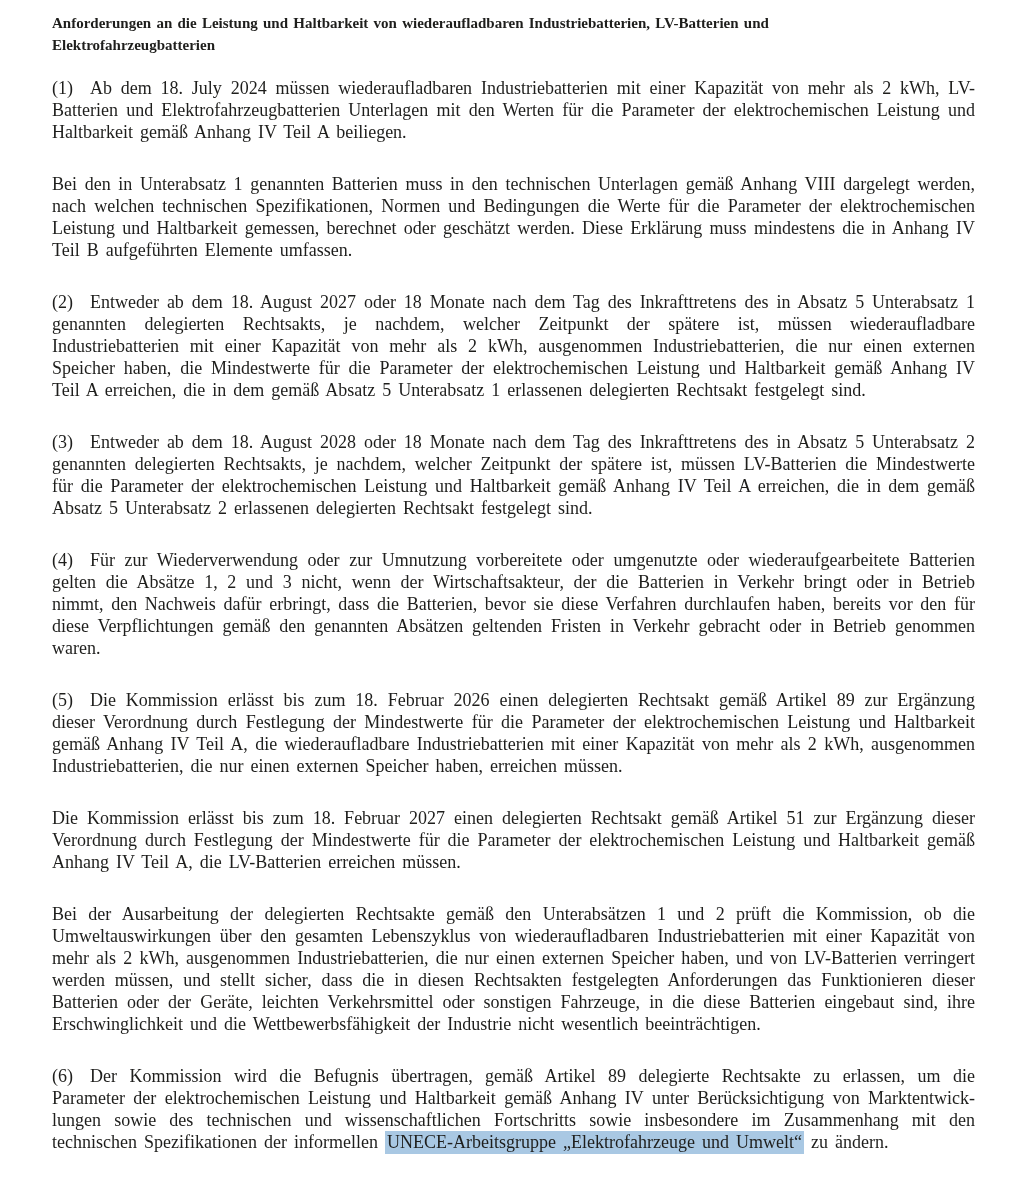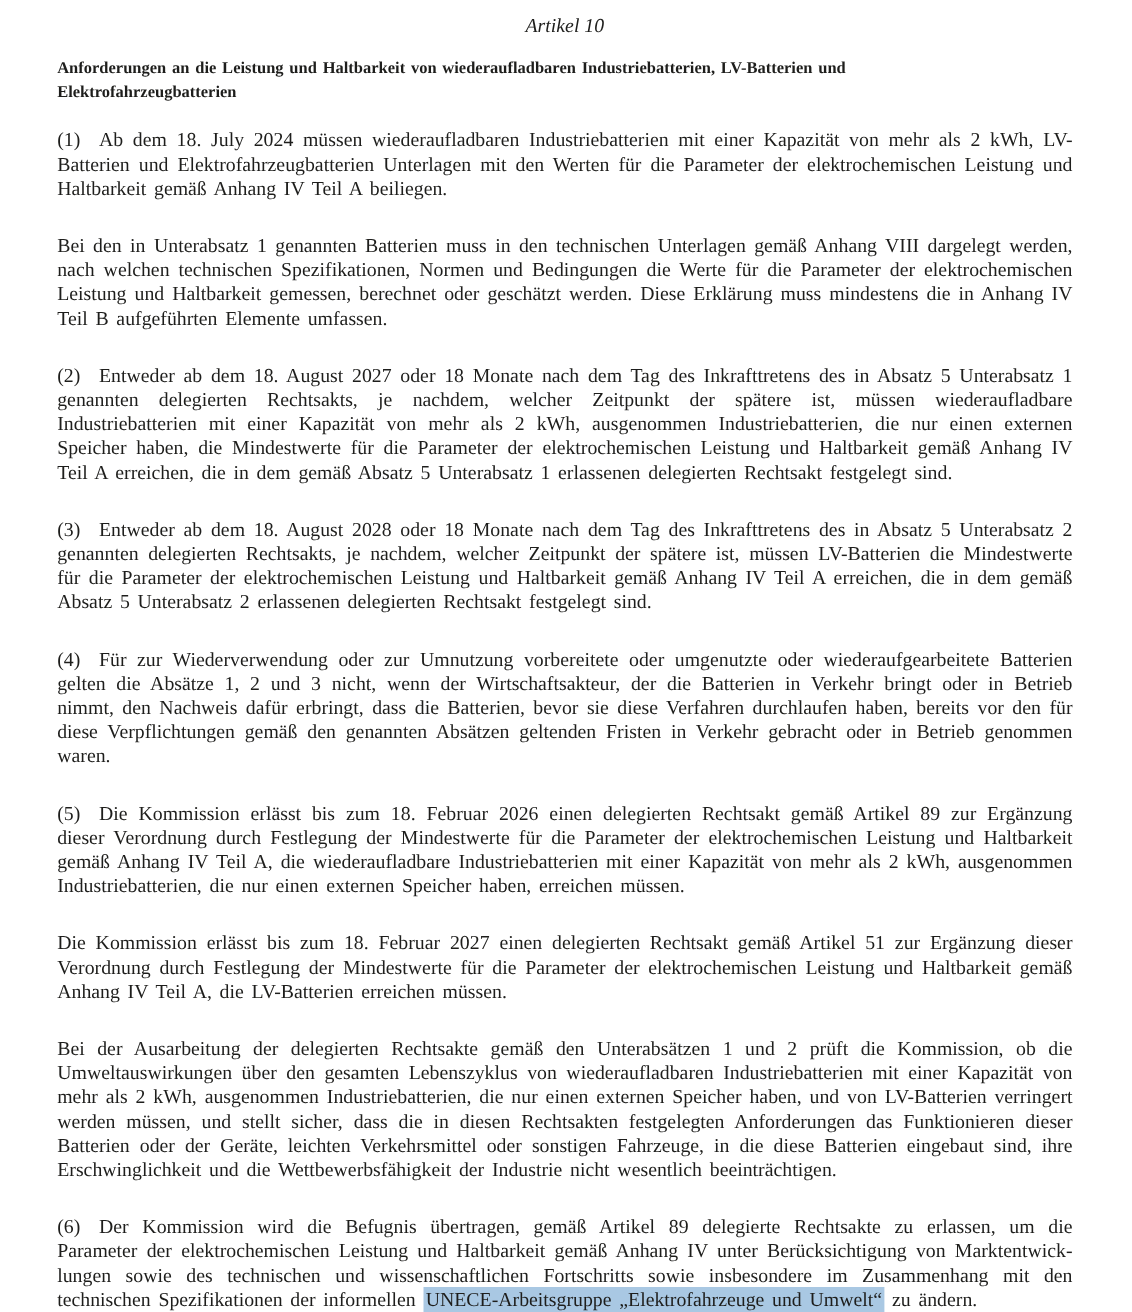--- a/index.html
+++ b/index.html
@@ -62,7 +62,6 @@
 
 <div class="page" style="color: rgb(30, 30, 28);">
 
-  <div class="kicker">Artikel 10</div>
 
   <h1 class="title">Anforderungen an die Leistung und Haltbarkeit von wiederaufladbaren Industriebatterien, LV-Batterien und
 Elektrofahrzeugbatterien</h1>

